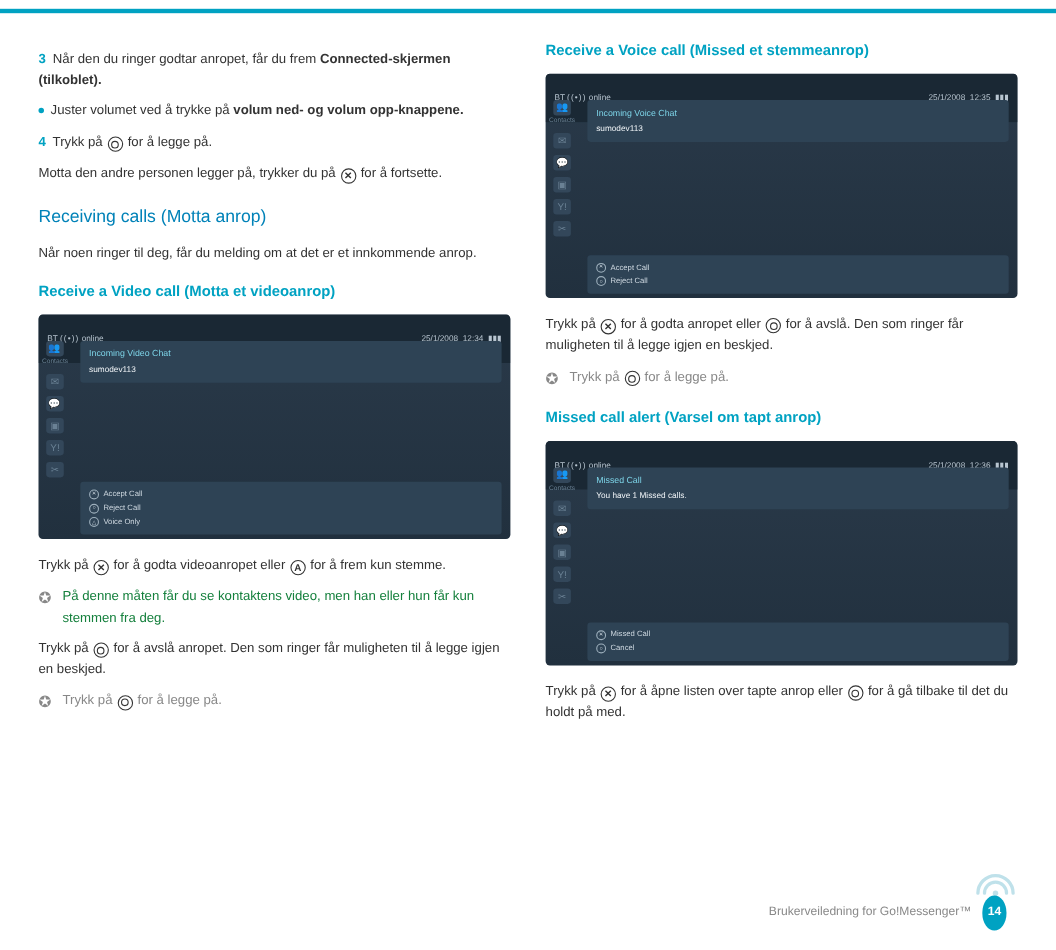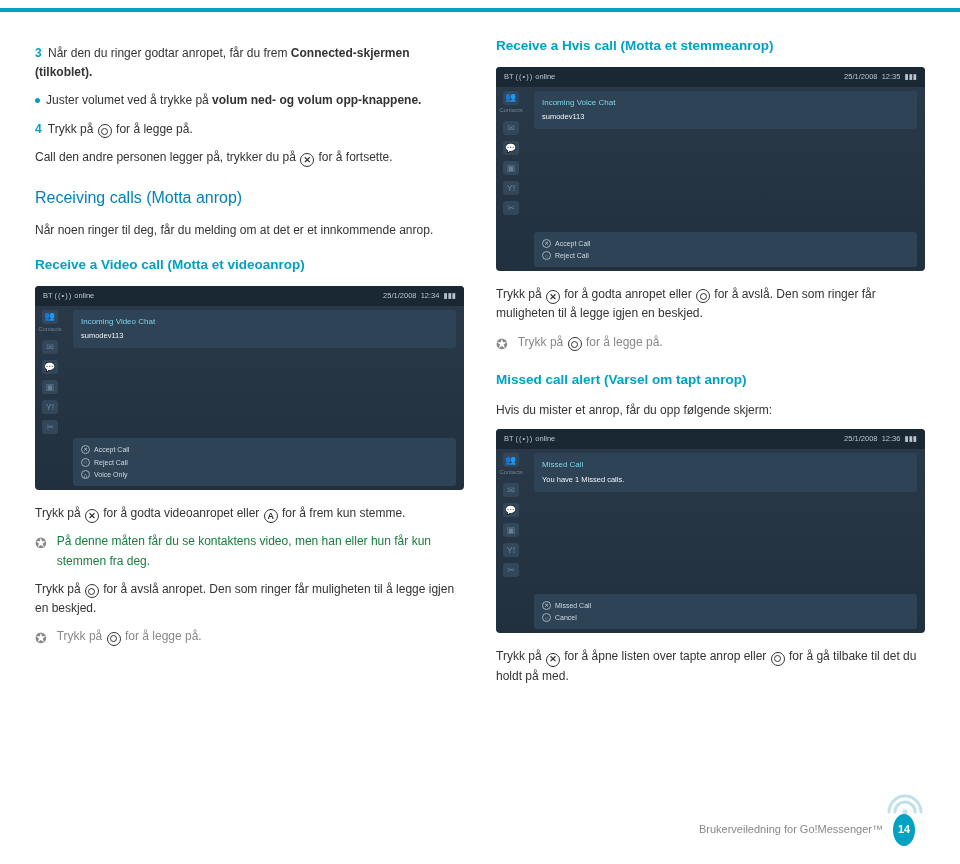--- a/index.html
+++ b/index.html
@@ -167,7 +167,7 @@
   </div>
 
   <div class="col">
-    <div class="heading-sm" style="margin-top:0">Receive a Hvis call (Motta et stemmeanrop)</div>
+    <div class="heading-sm" style="margin-top:0">Receive a Voice call (Missed et stemmeanrop)</div>
 
     <div class="shot">
       <div class="shot-top">

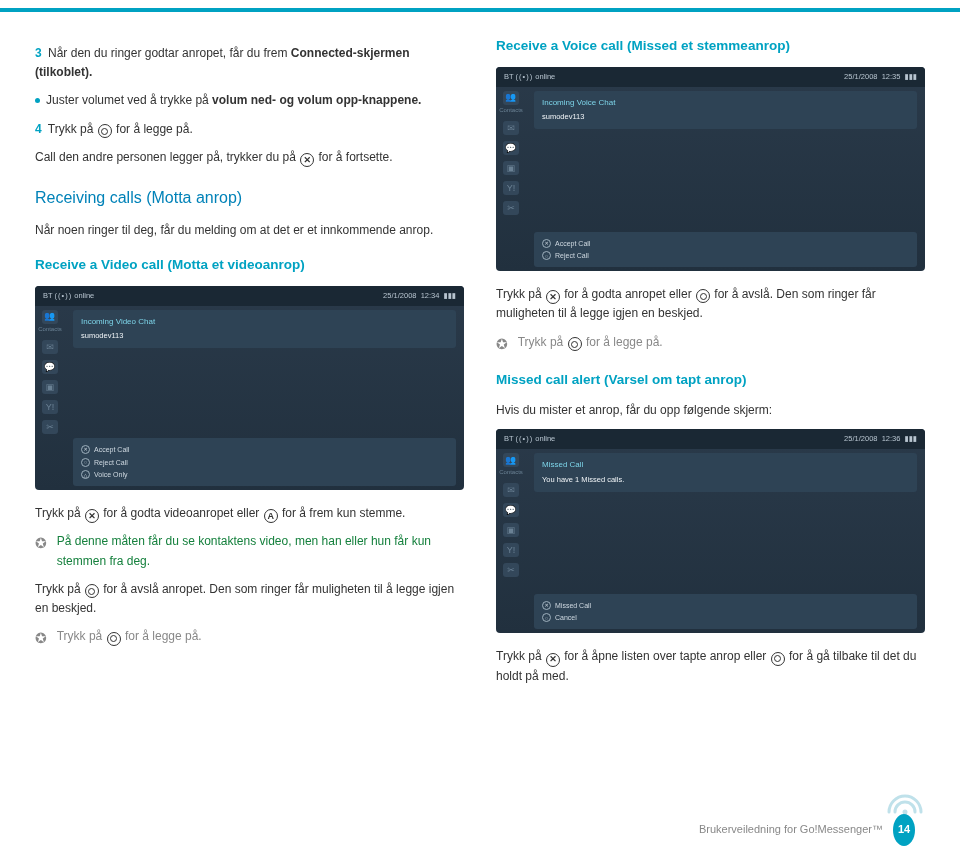--- a/index.html
+++ b/index.html
@@ -50,7 +50,7 @@
   }
   .shot-top {
     display:flex; justify-content:space-between; align-items:flex-end;
-    padding: 4px 8px; background:#1a2834; color:#b8c5d0; font-size:7.5px;
+    padding: 16px 8px; background:#1a2834; color:#b8c5d0; font-size:7.5px;
   }
   .shot-top .wifi { letter-spacing:1px; }
   .shot-side {

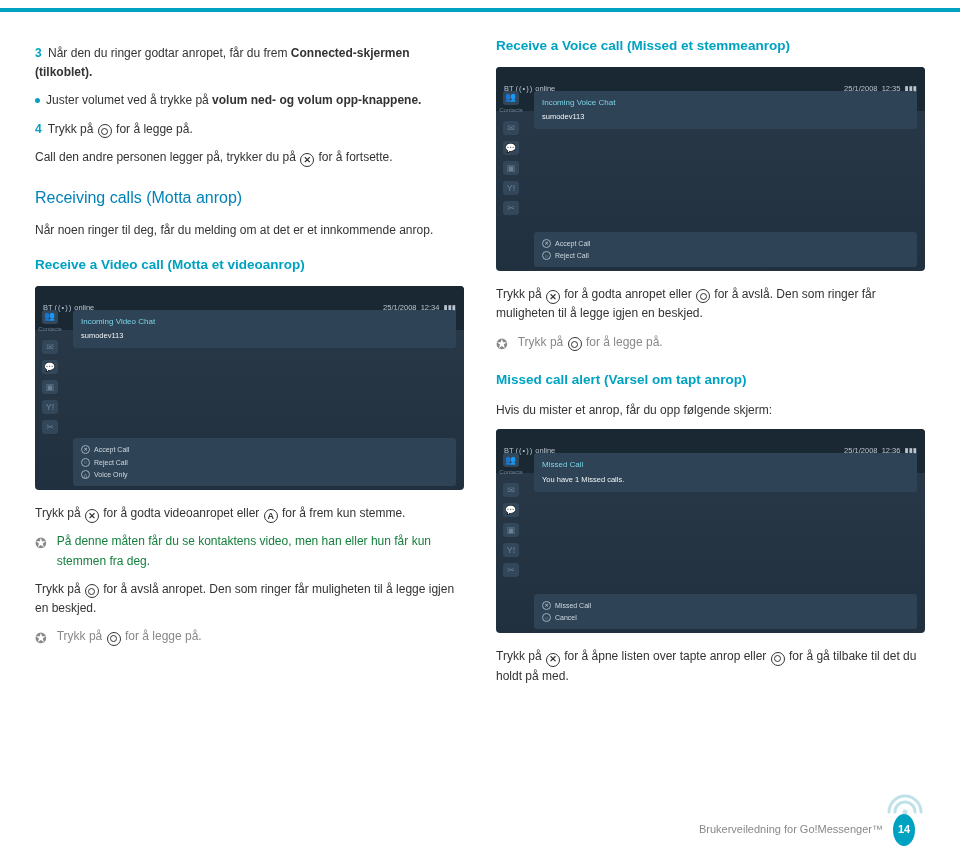--- a/index.html
+++ b/index.html
@@ -107,7 +107,7 @@
       <span>Trykk på </span><span class="icon-circ inner"></span><span> for å legge på.</span>
     </div>
     <div class="para">
-      <span>Call den andre personen legger på, trykker du på </span><span class="icon-circ icon-x"></span><span> for å fortsette.</span>
+      <span>Motta den andre personen legger på, trykker du på </span><span class="icon-circ icon-x"></span><span> for å fortsette.</span>
     </div>
 
     <div class="heading-lg">Receiving calls (Motta anrop)</div>

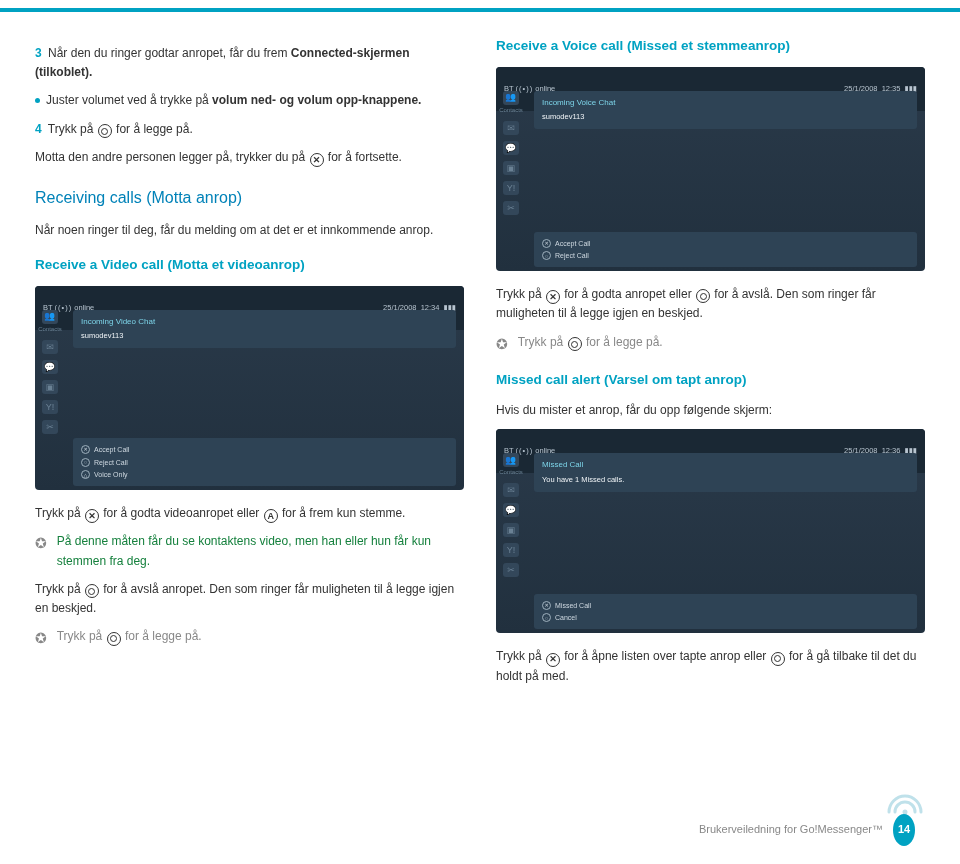--- a/index.html
+++ b/index.html
@@ -210,7 +210,6 @@
     </div>
 
     <div class="heading-sm">Missed call alert (Varsel om tapt anrop)</div>
-    <div class="para">Hvis du mister et anrop, får du opp følgende skjerm:</div>
 
     <div class="shot">
       <div class="shot-top">

